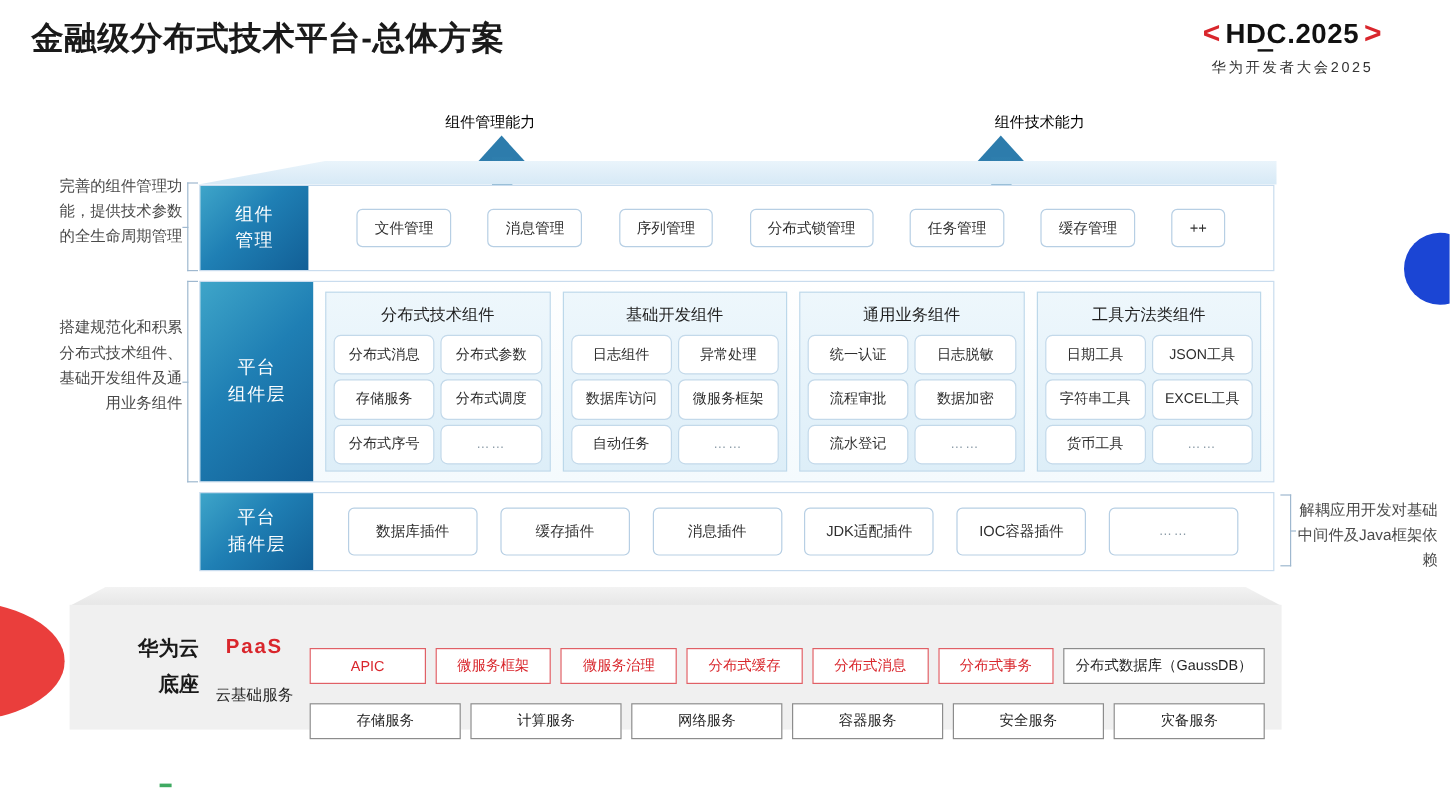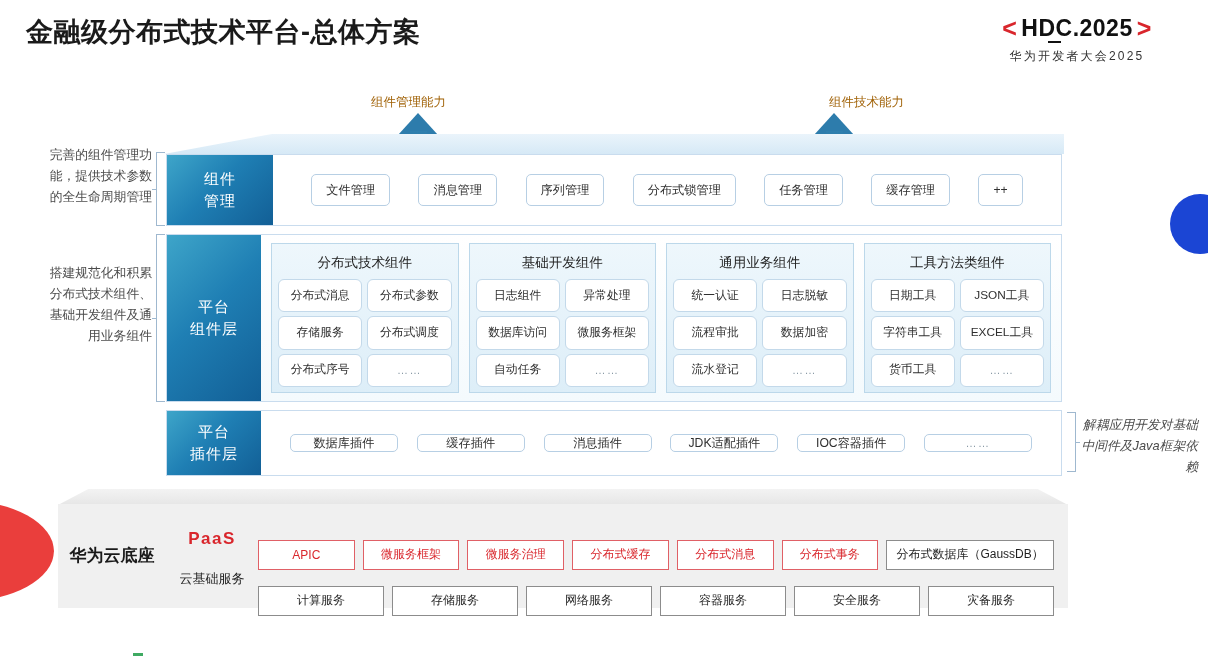--- a/index.html
+++ b/index.html
@@ -70,7 +70,7 @@
     border-bottom: 22px solid #2d7cac;
   }
   .arrow-label {
-    position: absolute; font-size: 12.5px; color: #a16207;
+    position: absolute; font-size: 12.5px; color: #000000;
     white-space: nowrap;
   }
   #arrow-1 { left: 398px; top: 113px; }

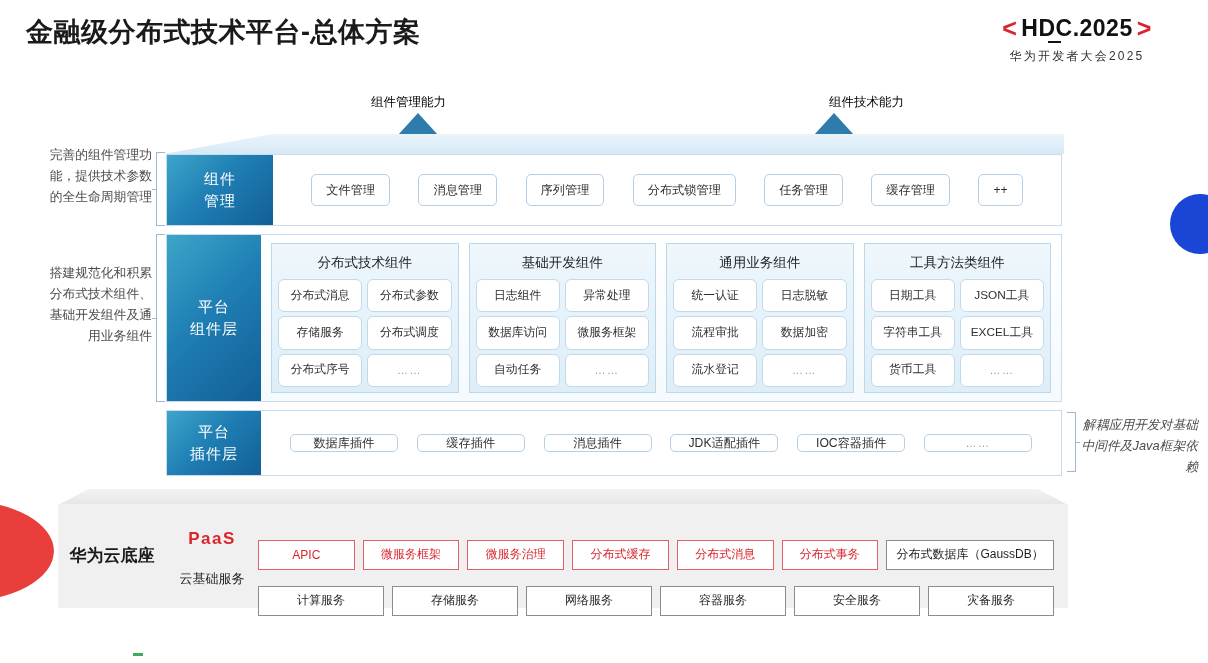--- a/index.html
+++ b/index.html
@@ -138,7 +138,7 @@
   #layer-component-mgmt {
     left: 166px; top: 154px; width: 896px; height: 72px;
   }
-  #layer-component-mgmt .layer-title { width: 106px; }
+  #layer-component-mgmt .layer-title { width: 90px; }
   #layer-component-mgmt .layer-body {
     justify-content: space-evenly; padding: 0 10px;
   }

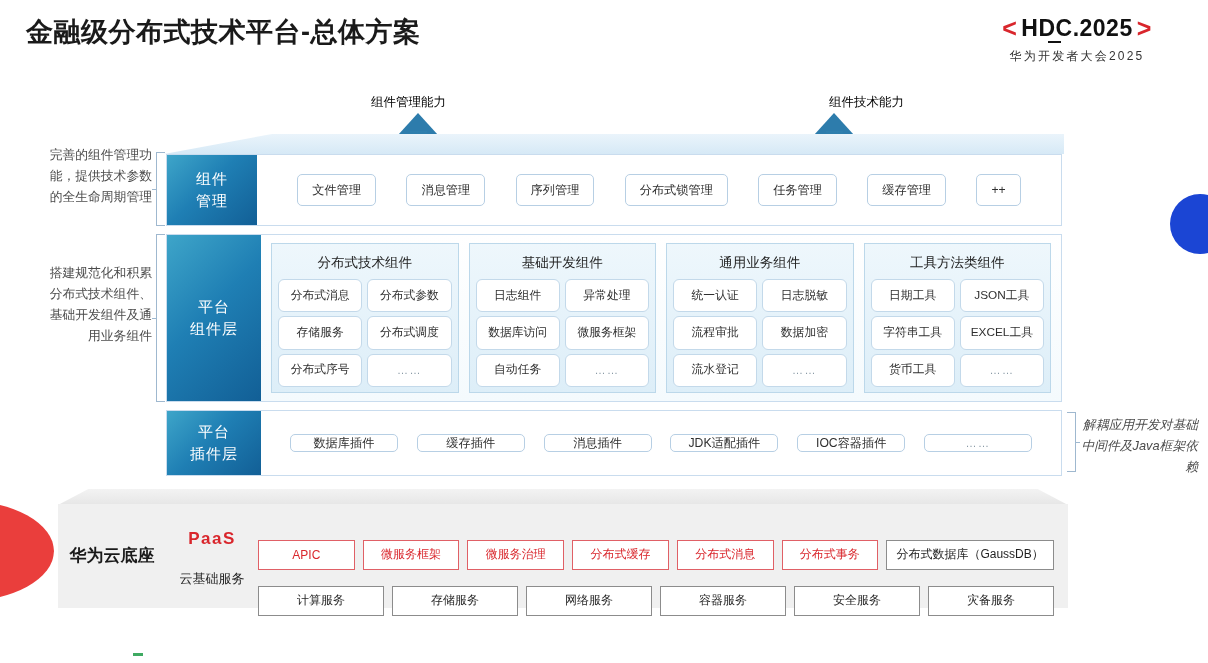--- a/index.html
+++ b/index.html
@@ -88,7 +88,7 @@
   #note-right-1 {
     position: absolute; left: 1080px; top: 414px;
     font-size: 12.8px; color: #4b4b4b; line-height: 21px;
-    text-align: right; width: 118px; font-style: italic;
+    text-align: right; width: 118px;
   }
 
   

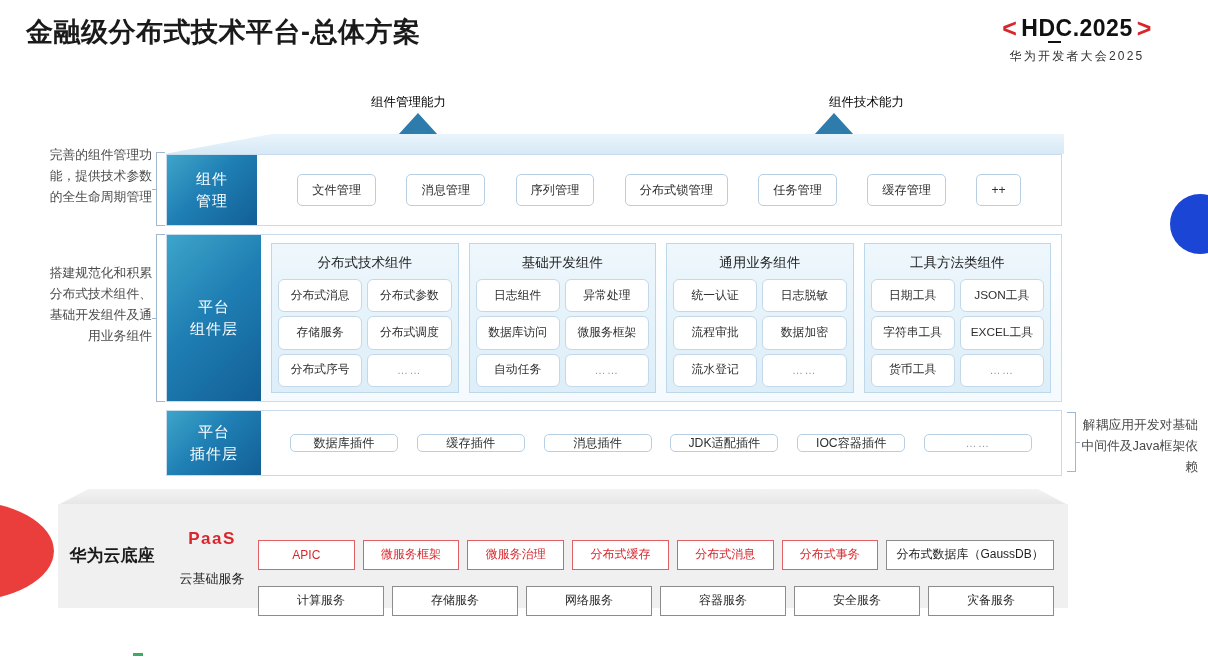--- a/index.html
+++ b/index.html
@@ -191,7 +191,7 @@
   #layer-plugin .layer-body {
     justify-content: space-evenly; padding: 0 10px;
   }
-  #layer-plugin .chip { height: 18px; width: 108px; }
+  #layer-plugin .chip { height: 40px; width: 108px; }
 
   
   #base-slab-top {

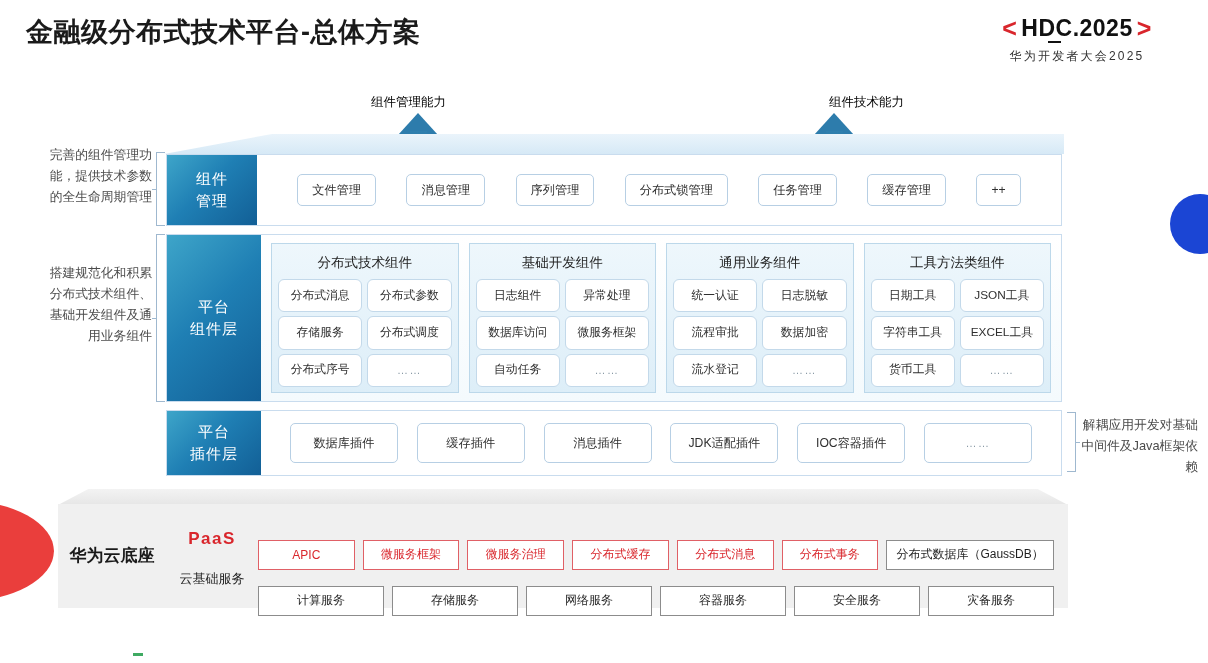--- a/index.html
+++ b/index.html
@@ -208,7 +208,7 @@
   }
   #base-left-title {
     flex: 0 0 108px;
-    display: flex; flex-direction: row;
+    display: flex; flex-direction: column;
     align-items: flex-end; justify-content: center;
     font-size: 17px; font-weight: bold; color: #1a1a1a;
     line-height: 30px;

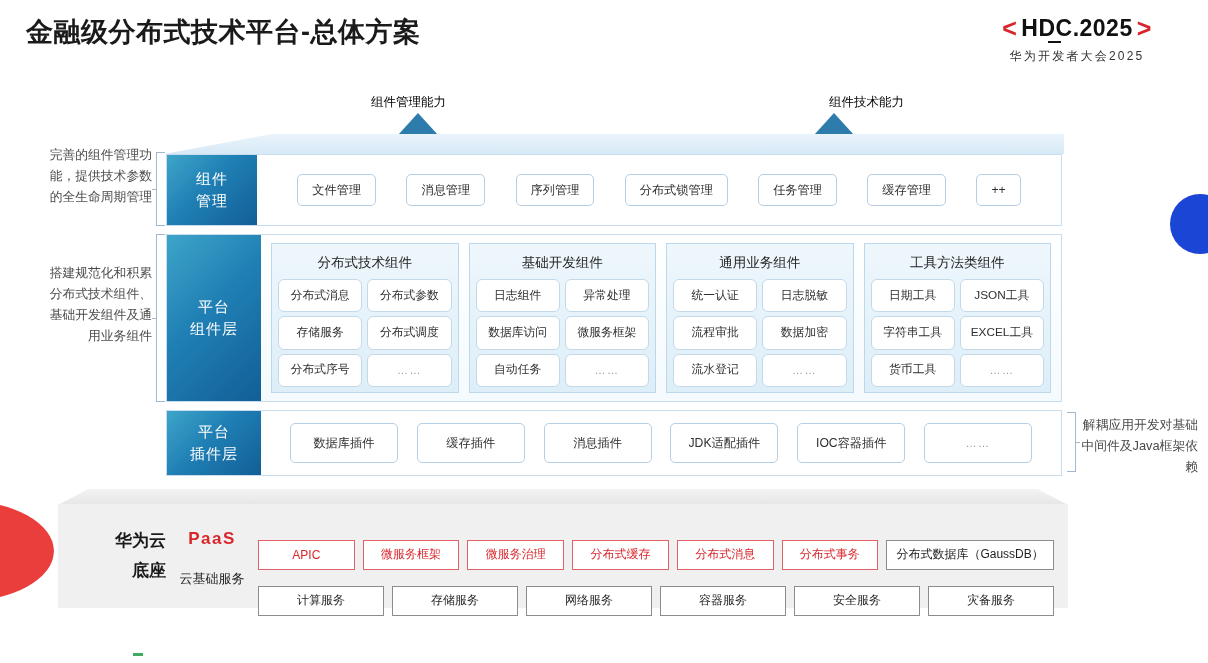--- a/index.html
+++ b/index.html
@@ -386,8 +386,8 @@
     <div class="base-row">
       <div class="base-row-label" id="cloud-label">云基础服务</div>
       <div class="base-row-items">
+        <div class="base-chip gray">存储服务</div>
         <div class="base-chip gray">计算服务</div>
-        <div class="base-chip gray">存储服务</div>
         <div class="base-chip gray">网络服务</div>
         <div class="base-chip gray">容器服务</div>
         <div class="base-chip gray">安全服务</div>

